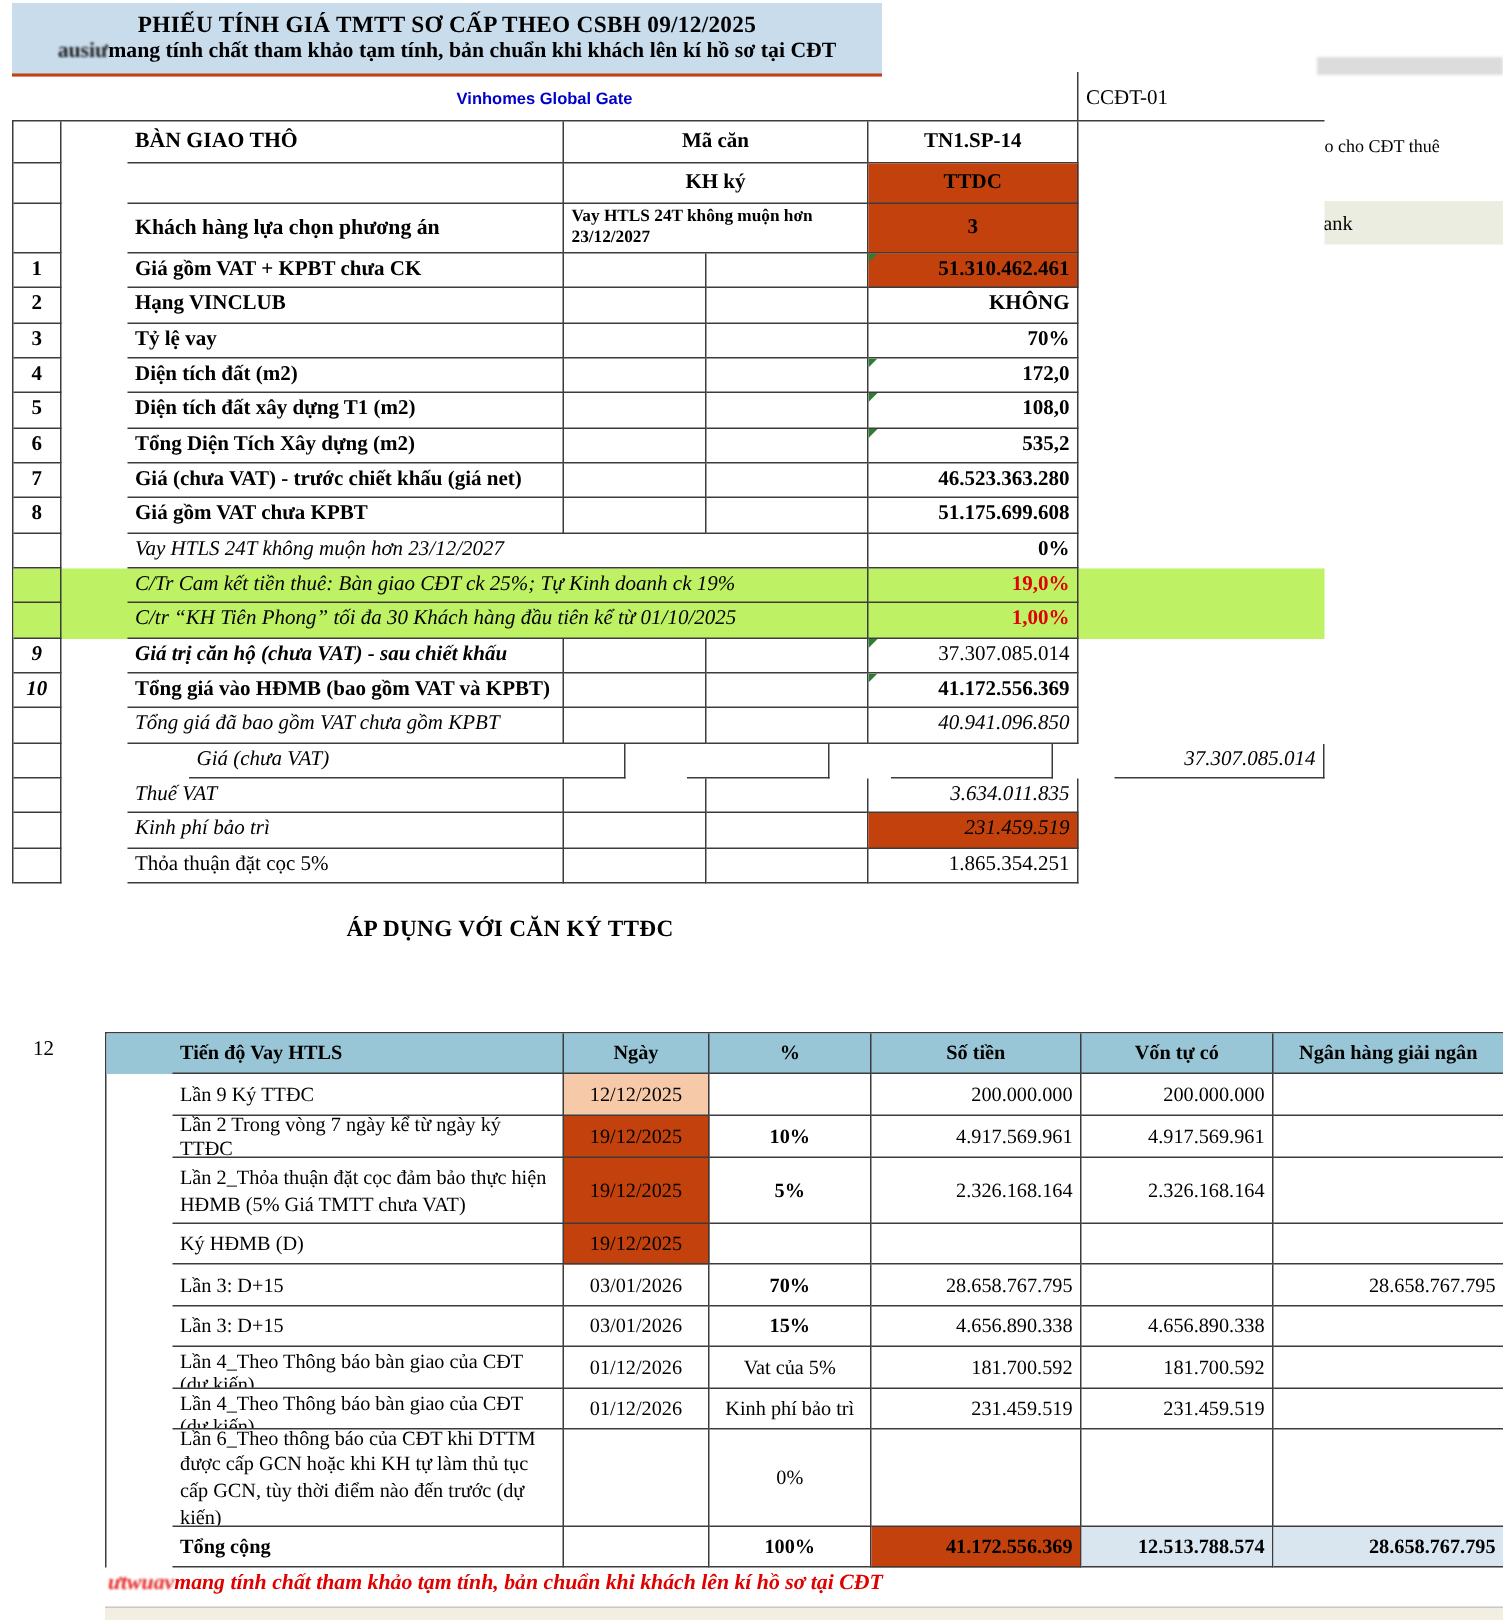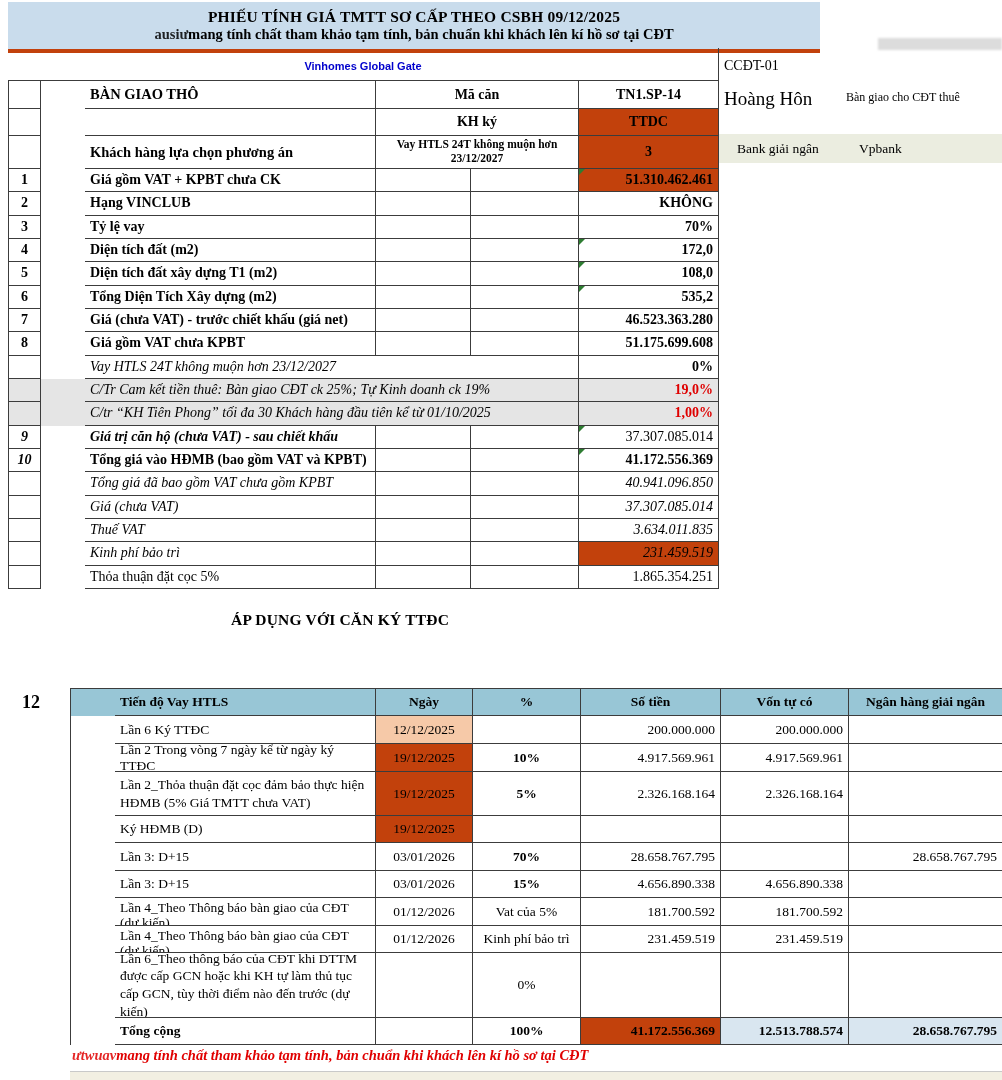--- a/index.html
+++ b/index.html
@@ -7,8 +7,8 @@
          font-family:"Liberation Serif",serif;color:#000;overflow:hidden;}
 
   
-  .hdr{position:absolute;left:8px;top:2px;width:812px;height:47px;background:#C9DCEC;
-       border-bottom:4px solid #c2410c;display:flex;flex-direction:column;justify-content:center;text-align:center;}
+  .hdr{position:absolute;left:8px;top:2px;width:580px;height:47px;background:#C9DCEC;
+       border-bottom:2px solid #c2410c;display:flex;flex-direction:column;justify-content:center;text-align:center;}
   .hdr .t1{font-weight:bold;font-size:15.5px;letter-spacing:.2px;}
   .hdr .t2{font-weight:bold;font-size:14.5px;}
   .wm{filter:blur(.6px);opacity:.85;}

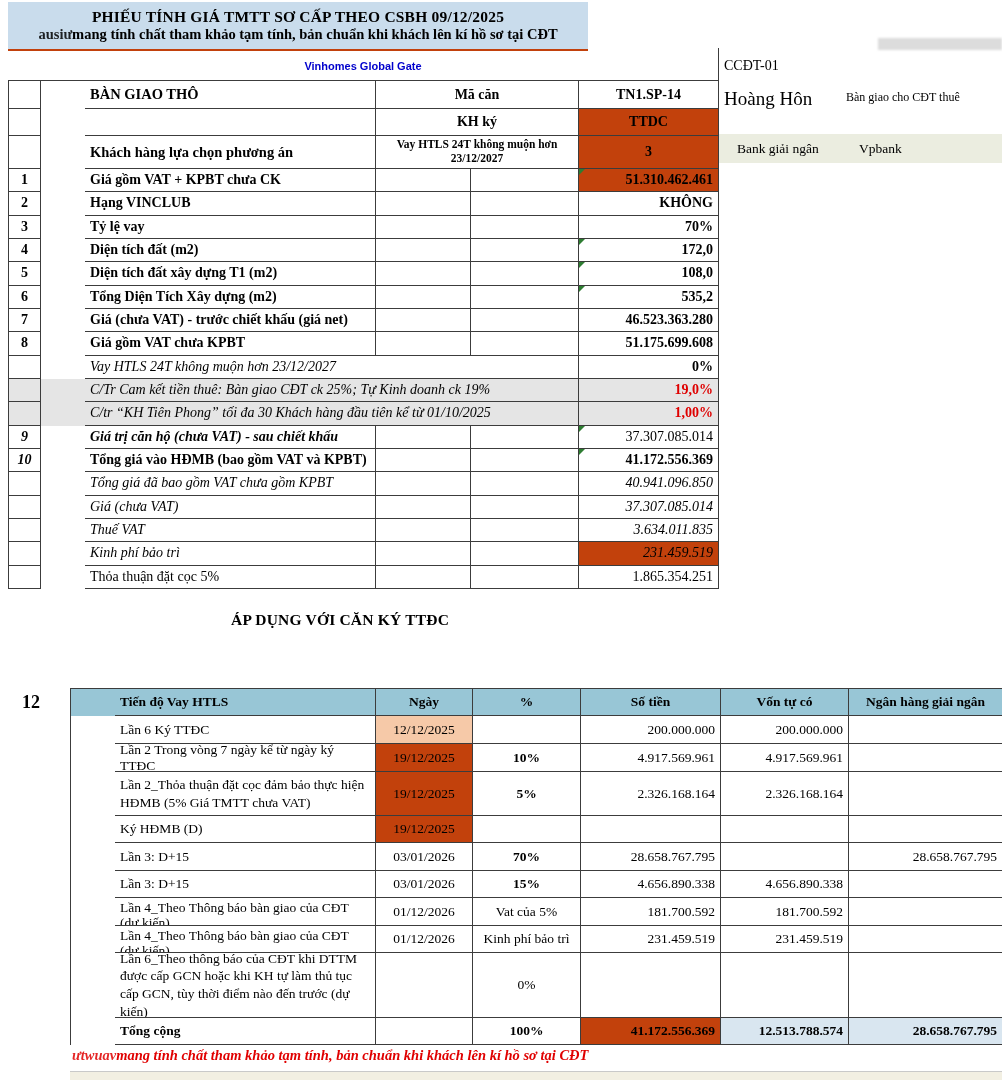--- a/index.html
+++ b/index.html
@@ -34,7 +34,7 @@
   .num{justify-content:center;padding:0 2px;}
   .lbl{justify-content:flex-start;margin-left:44px;}
   .val{justify-content:flex-end;text-align:right;}
-  .ctr{justify-content:center;text-align:center;}
+  .ctr{justify-content:center;}
   .b{font-weight:bold;}
   .i{font-style:italic;}
   .bi{font-weight:bold;font-style:italic;}

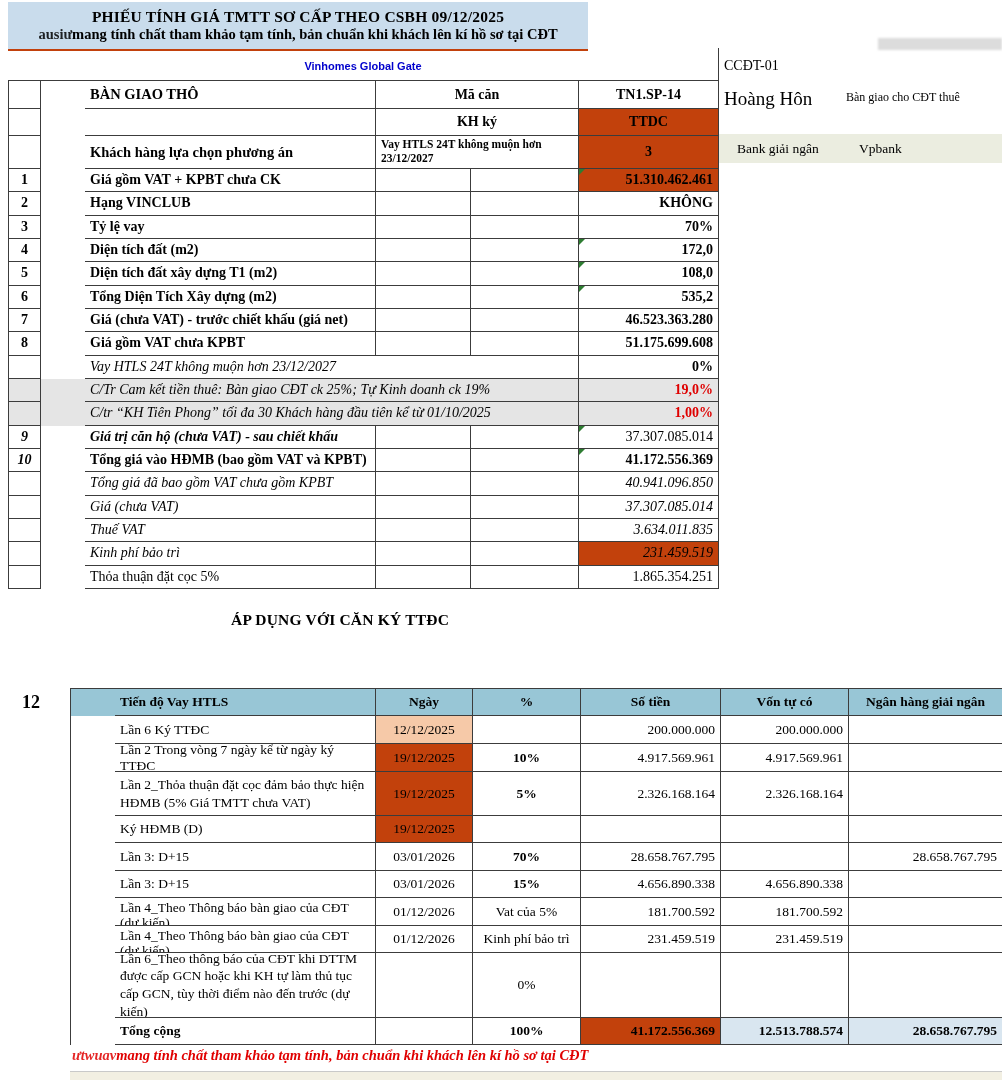--- a/index.html
+++ b/index.html
@@ -40,7 +40,7 @@
   .bi{font-weight:bold;font-style:italic;}
   .red{color:#DF0000;}
   .bg-yellow{background:#c2410c;}
-  .bg-peach{background:#e5e5e5;}
+  .bg-peach{background:#bef264;}
   .bg-orange{background:#F6C9A8;}
   .bg-blue{background:#D9E6F0;}
   .marker::before{content:"";position:absolute;left:0;top:0;width:0;height:0;

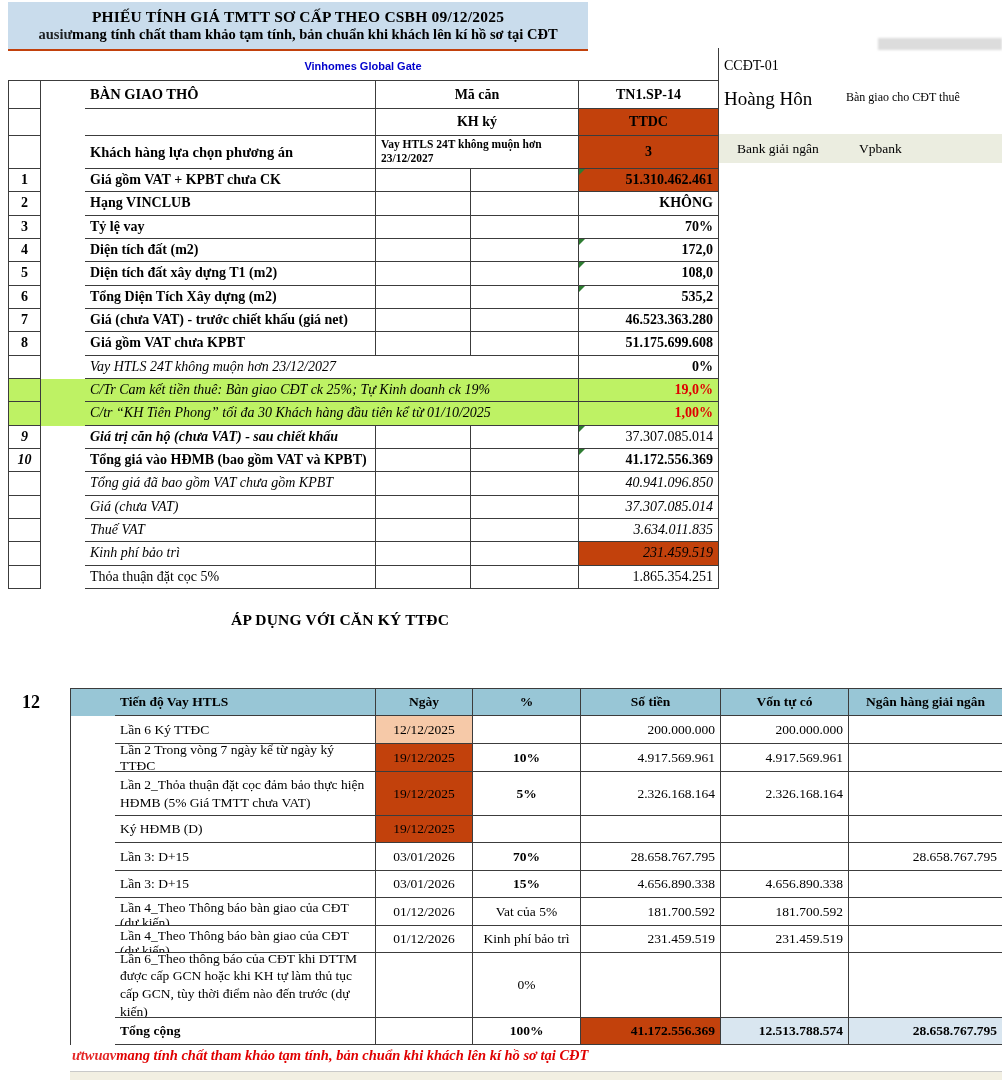--- a/index.html
+++ b/index.html
@@ -200,7 +200,7 @@
           <div class="cell"></div>
           <div class="cell val i">40.941.096.850</div>
         </div>
-        <div class="row" style="height: 23.33px; grid-template-columns: 32px 335px 95px 108px 140px;">
+        <div class="row" style="height: 23.33px; grid-template-columns: 32px 335px 95px 108px 140px; gap: 41px;">
           <div class="cell num "></div>
           <div class="cell lbl i">Giá (chưa VAT)</div>
           <div class="cell"></div>

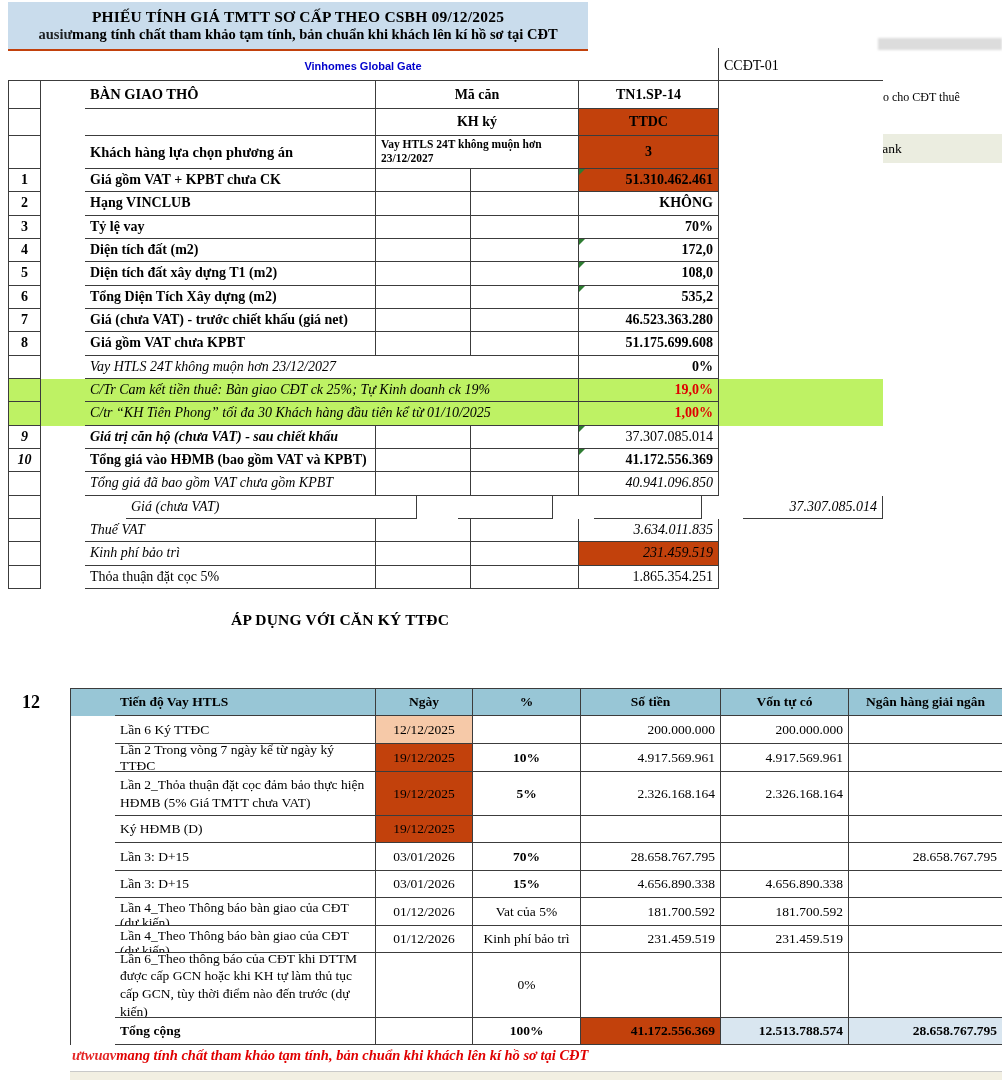--- a/index.html
+++ b/index.html
@@ -57,7 +57,7 @@
   .sec-title{position:absolute;left:231px;top:611px;font-weight:bold;font-size:15.5px;letter-spacing:.2px;}
 
   
-  .num12{position:absolute;left:22px;top:692px;font-weight:bold;font-size:18px;}
+  .num12{position:absolute;left:22px;top:692px;font-weight:normal;font-size:14px;}
   #schedule-table{left:70px;top:688px;font-size:13.5px;}
   #schedule-table .shead{background:#98C6D6;font-weight:bold;}
 

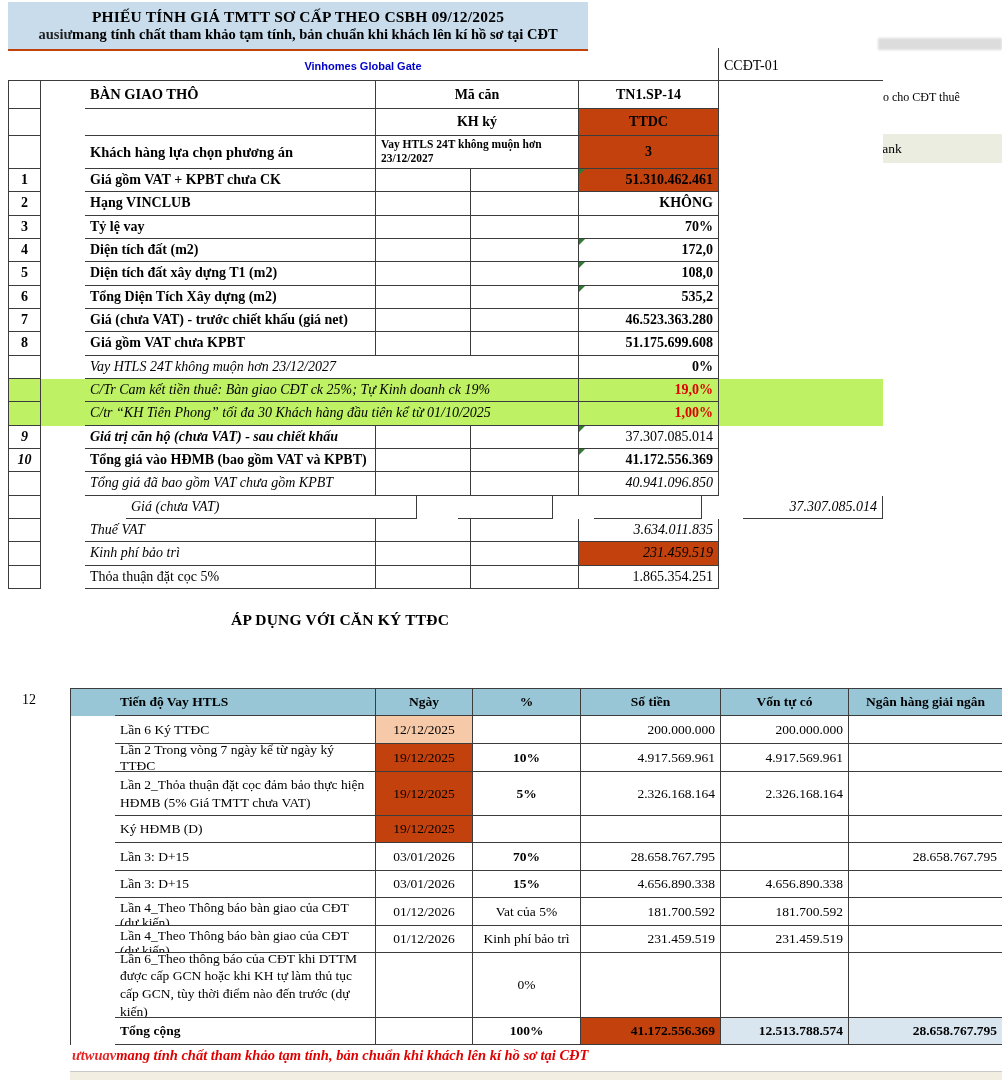--- a/index.html
+++ b/index.html
@@ -245,7 +245,7 @@
         <div class="cell ctr b">Ngân hàng giải ngân</div>
       </div>
       <div class="row" style="grid-template-columns: 305px 97px 108px 140px 128px 154px; height: 28px;">
-        <div class="cell lbl ">Lần 6 Ký TTĐC</div>
+        <div class="cell lbl ">Lần 9 Ký TTĐC</div>
         <div class="cell ctr bg-orange">12/12/2025</div>
         <div class="cell ctr "></div>
         <div class="cell val">200.000.000</div>

